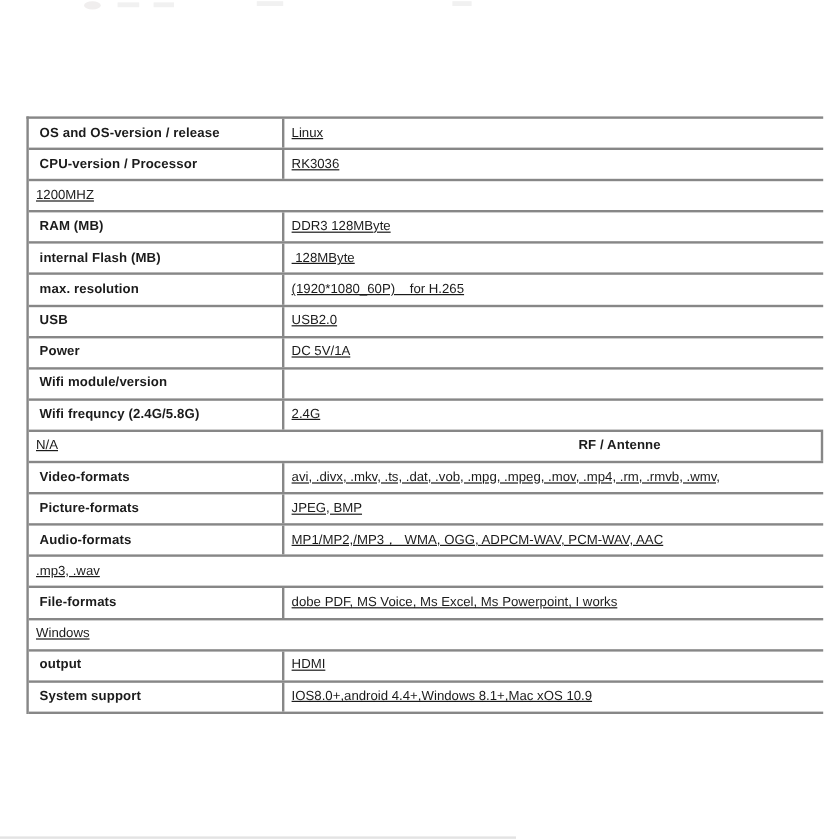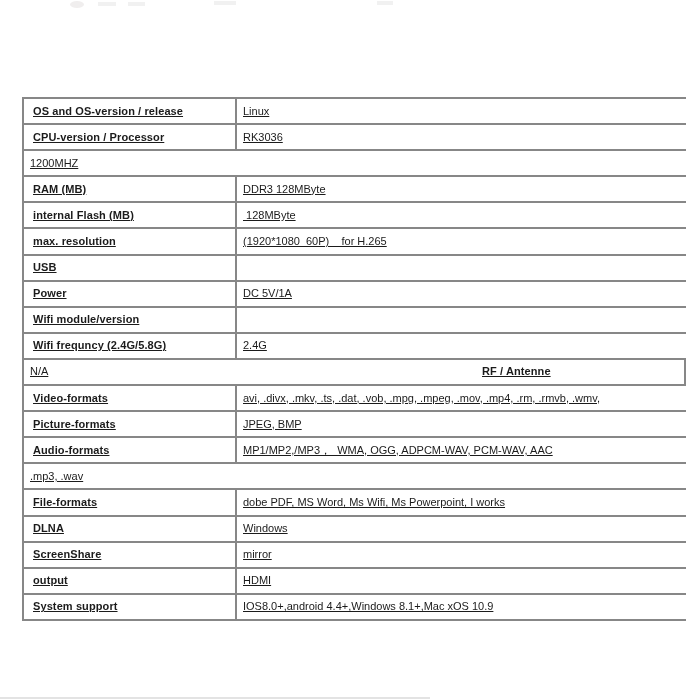--- a/index.html
+++ b/index.html
@@ -51,7 +51,6 @@
     padding-left:9px;
     font-weight:bold;
     letter-spacing:.1px;
-    text-decoration:underline;
   }
   .cell.value{
     flex:1;

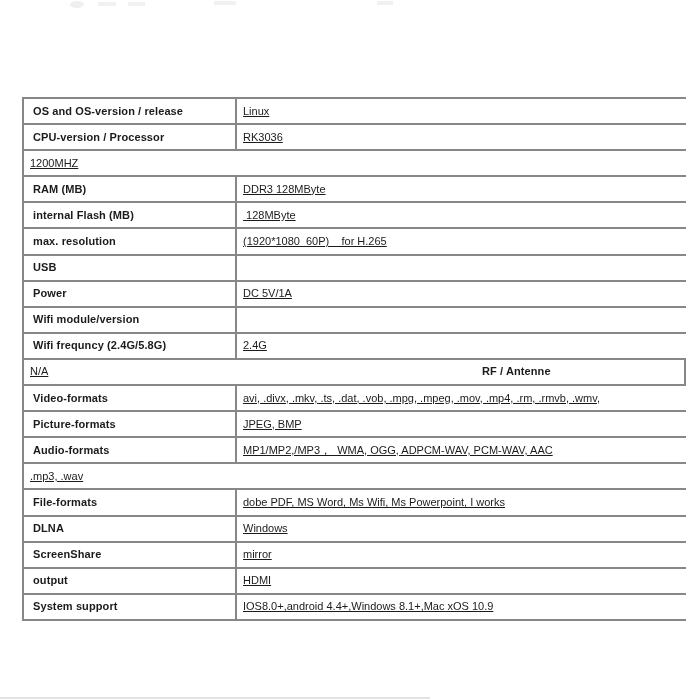--- a/index.html
+++ b/index.html
@@ -98,6 +98,7 @@
     </div>
     <div class="spec-row">
       <div class="cell label">USB</div>
+      <div class="cell value">USB2.0</div>
     </div>
     <div class="spec-row">
       <div class="cell label">Power</div>

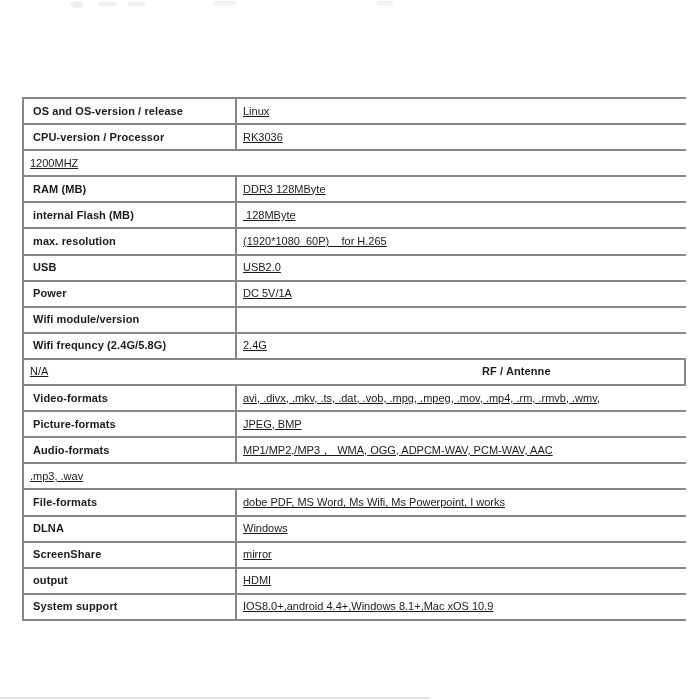--- a/index.html
+++ b/index.html
@@ -132,7 +132,7 @@
     </div>
     <div class="spec-row">
       <div class="cell label">File-formats</div>
-      <div class="cell value">dobe PDF, MS Word, Ms Wifi, Ms Powerpoint, I works</div>
+      <div class="cell value">dobe PDF, MS Voice, Ms Excel, Ms Powerpoint, I works</div>
     </div>
     <div class="spec-row">
       <div class="cell label">DLNA</div>

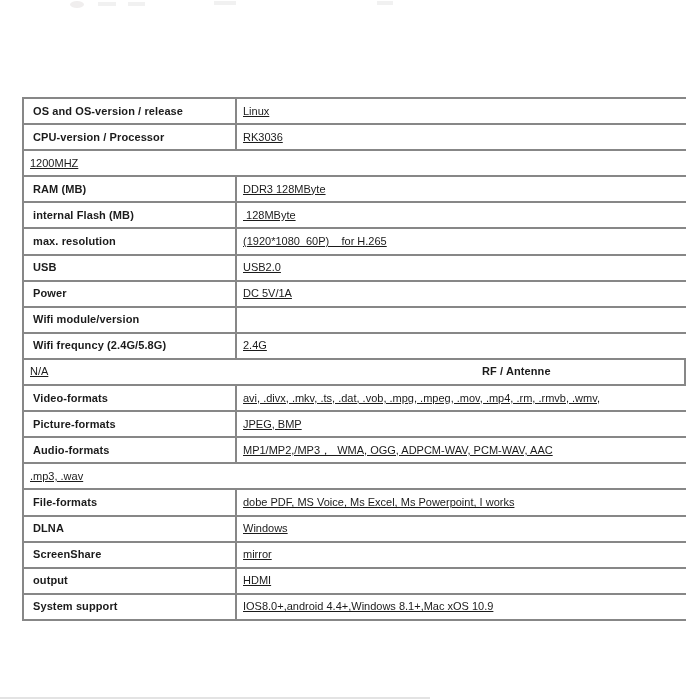--- a/index.html
+++ b/index.html
@@ -135,7 +135,6 @@
       <div class="cell value">dobe PDF, MS Voice, Ms Excel, Ms Powerpoint, I works</div>
     </div>
     <div class="spec-row">
-      <div class="cell label">DLNA</div>
       <div class="cell value">Windows</div>
     </div>
     <div class="spec-row">

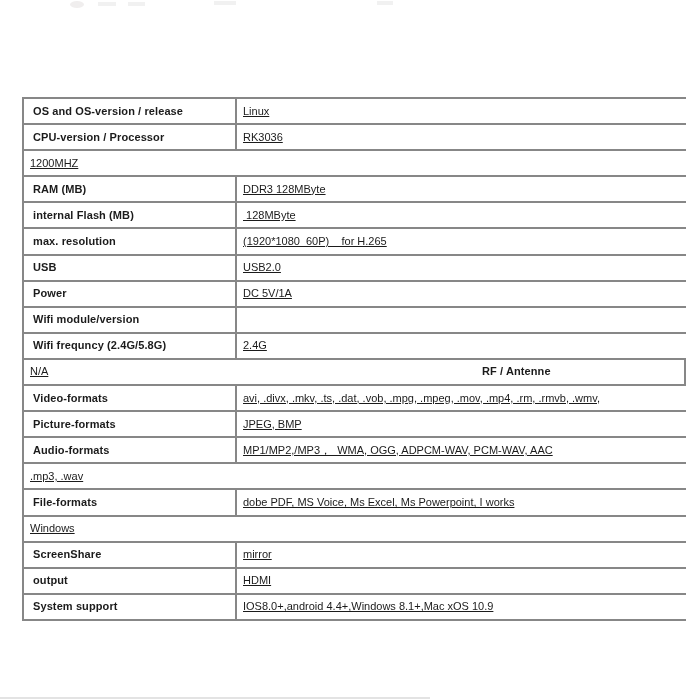--- a/index.html
+++ b/index.html
@@ -138,10 +138,6 @@
       <div class="cell value">Windows</div>
     </div>
     <div class="spec-row">
-      <div class="cell label">ScreenShare</div>
-      <div class="cell value">mirror</div>
-    </div>
-    <div class="spec-row">
       <div class="cell label">output</div>
       <div class="cell value">HDMI</div>
     </div>

